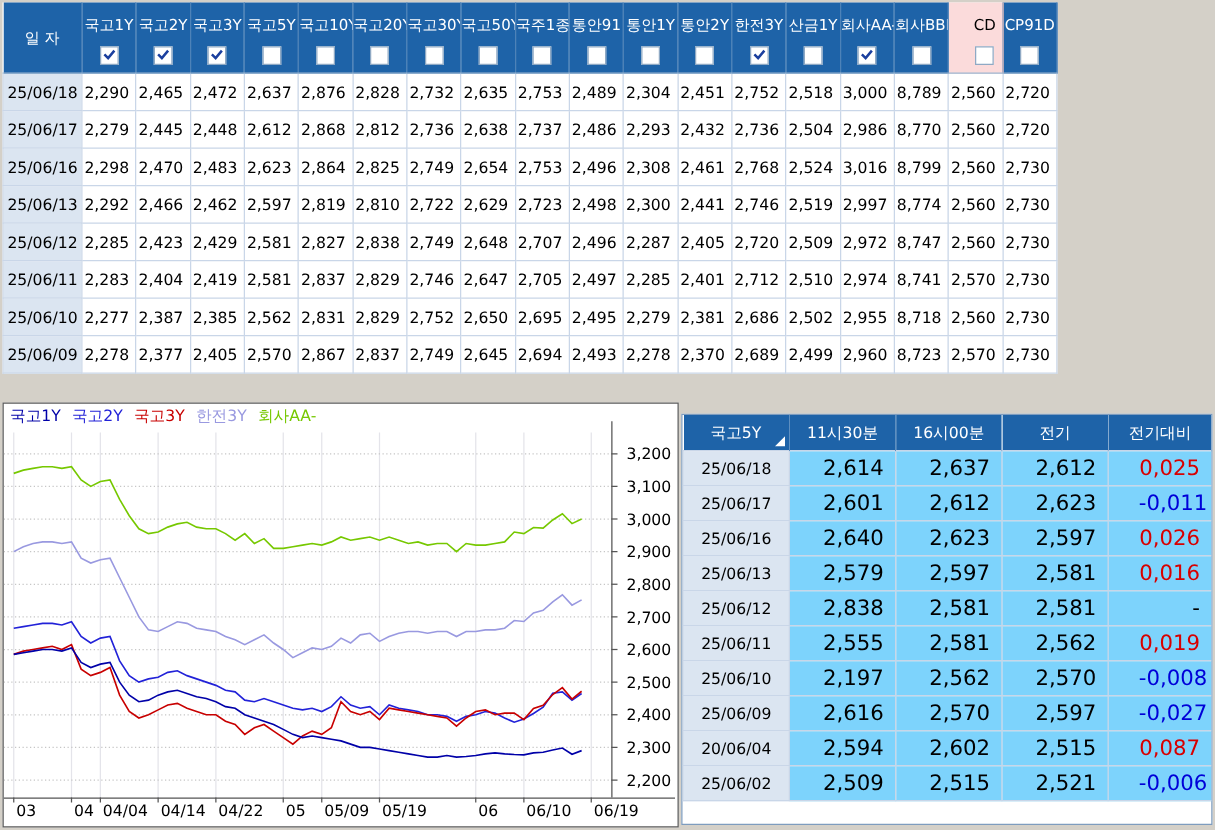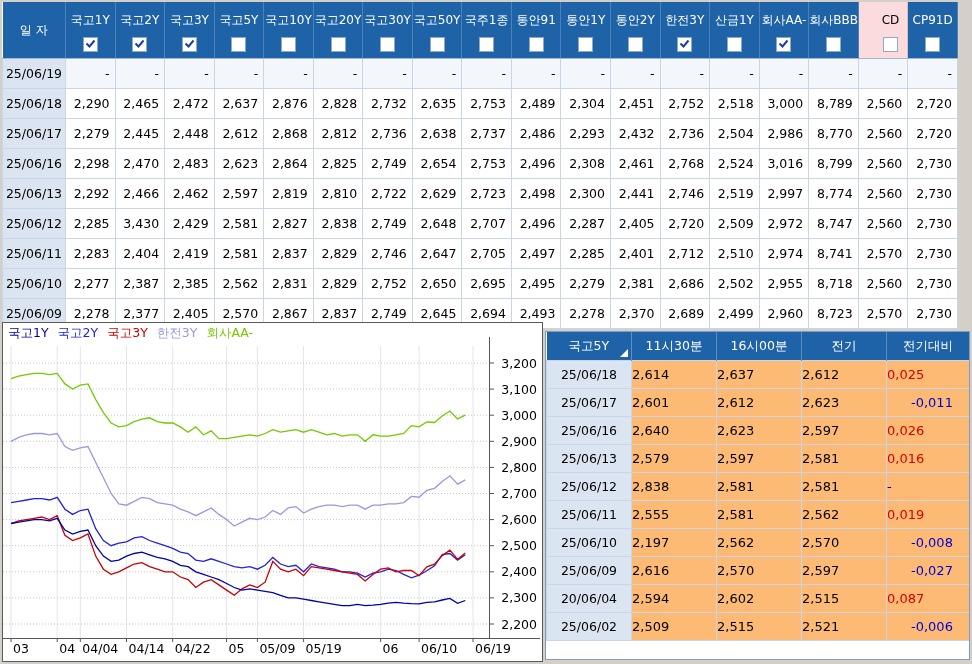--- a/index.html
+++ b/index.html
@@ -11,7 +11,7 @@
   }
   
   .top-table{
-    position:absolute;left:2px;top:2px;width:956px;
+    position:absolute;left:2px;top:2px;width:844px;
     border-collapse:collapse;table-layout:fixed;background:#fff;
   }
   .top-table th{

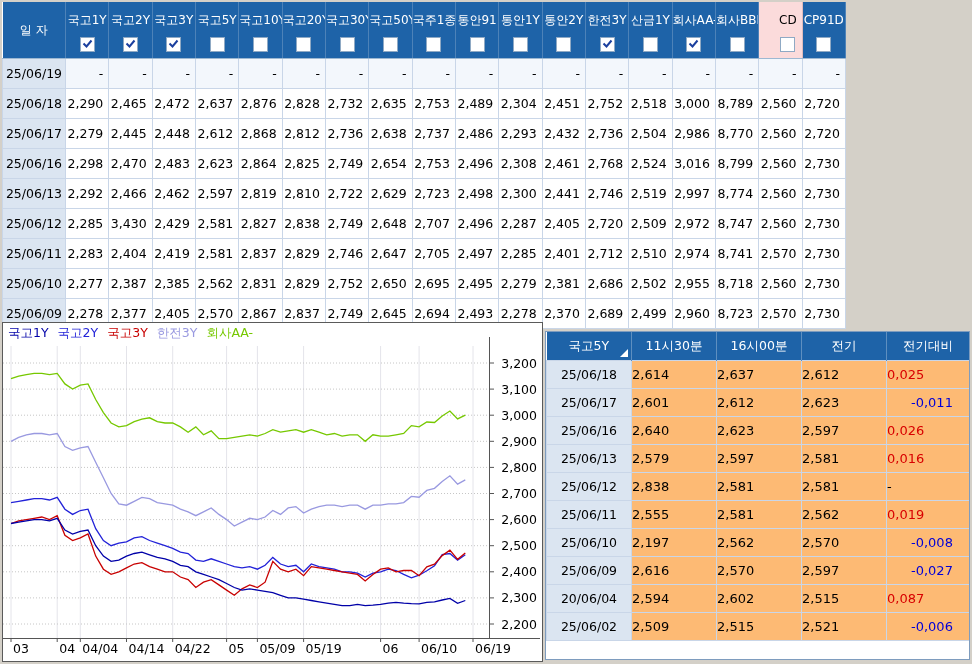--- a/index.html
+++ b/index.html
@@ -224,27 +224,6 @@
         </tr>
     </thead>
     <tbody id="top-body">
-        <tr class="today">
-          <td class="date">25/06/19</td>
-          <td>-</td>
-          <td>-</td>
-          <td>-</td>
-          <td>-</td>
-          <td>-</td>
-          <td>-</td>
-          <td>-</td>
-          <td>-</td>
-          <td>-</td>
-          <td>-</td>
-          <td>-</td>
-          <td>-</td>
-          <td>-</td>
-          <td>-</td>
-          <td>-</td>
-          <td>-</td>
-          <td>-</td>
-          <td>-</td>
-        </tr>
         <tr>
           <td class="date">25/06/18</td>
           <td>2,290</td>

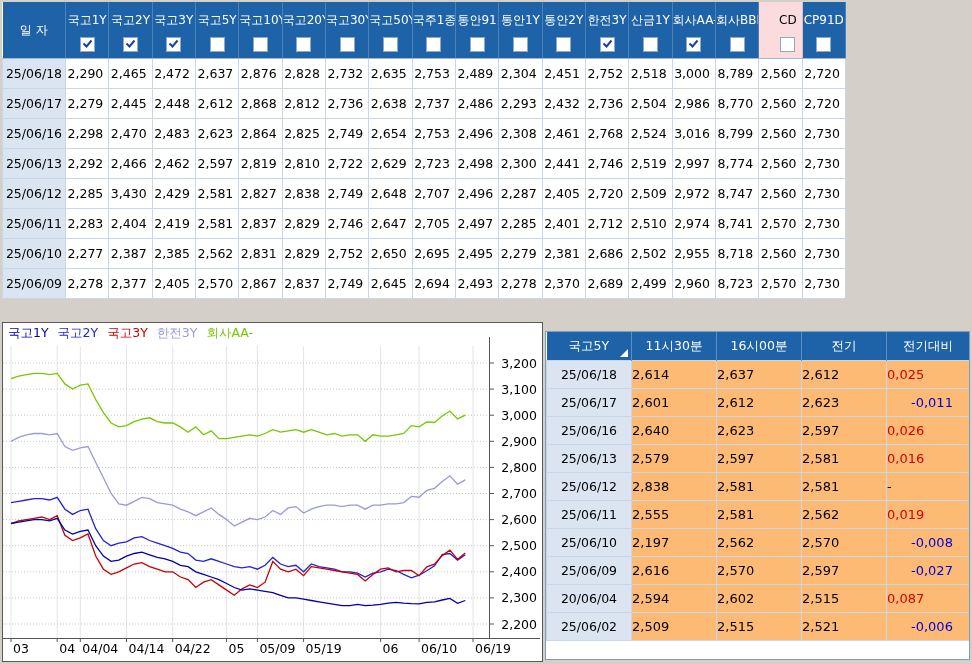--- a/index.html
+++ b/index.html
@@ -311,7 +311,7 @@
         <tr>
           <td class="date">25/06/12</td>
           <td>2,285</td>
-          <td>3,430</td>
+          <td>2,423</td>
           <td>2,429</td>
           <td>2,581</td>
           <td>2,827</td>

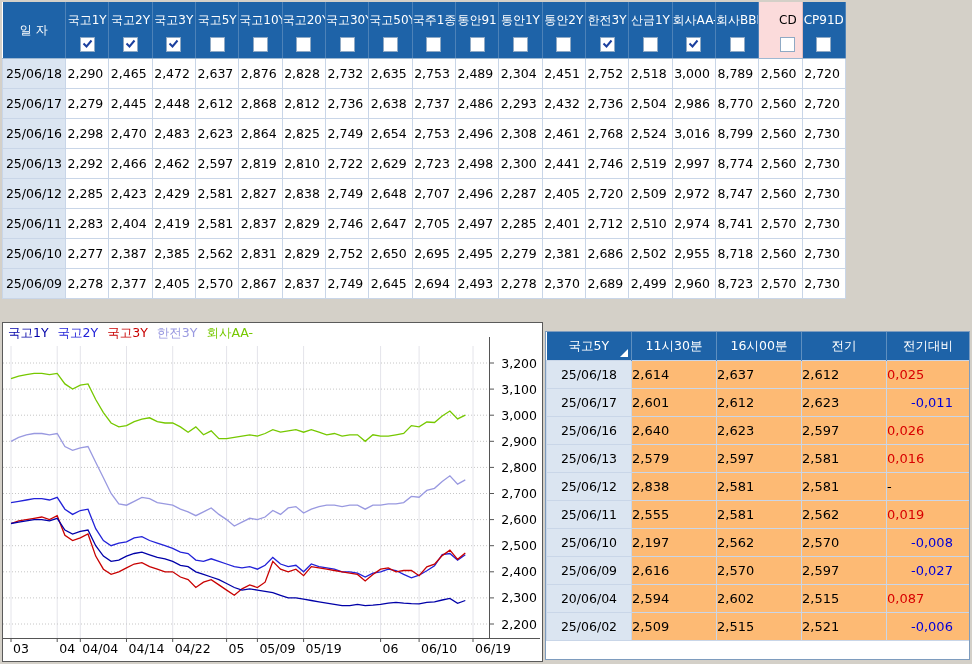--- a/index.html
+++ b/index.html
@@ -53,8 +53,8 @@
   .sort-tri{position:absolute;right:3px;bottom:3px;width:0;height:0;
     border-left:8px solid transparent;border-bottom:8px solid #fff;}
   .detail-table td{
-    font-size:13px;height:27px;border:1px solid #c9d6e8;color:#000;
-    text-align:left;padding:0 9px 0 0;background:#fdba74;white-space:nowrap;
+    font-size:17px;height:27px;border:1px solid #c9d6e8;color:#000;
+    text-align:right;padding:0 9px 0 0;background:#7dd3fc;white-space:nowrap;
   }
   .detail-table td.date{background:#dbe5f1;text-align:center;padding:0;font-size:12.5px;}
   .detail-table td.up{color:#d80000;}

